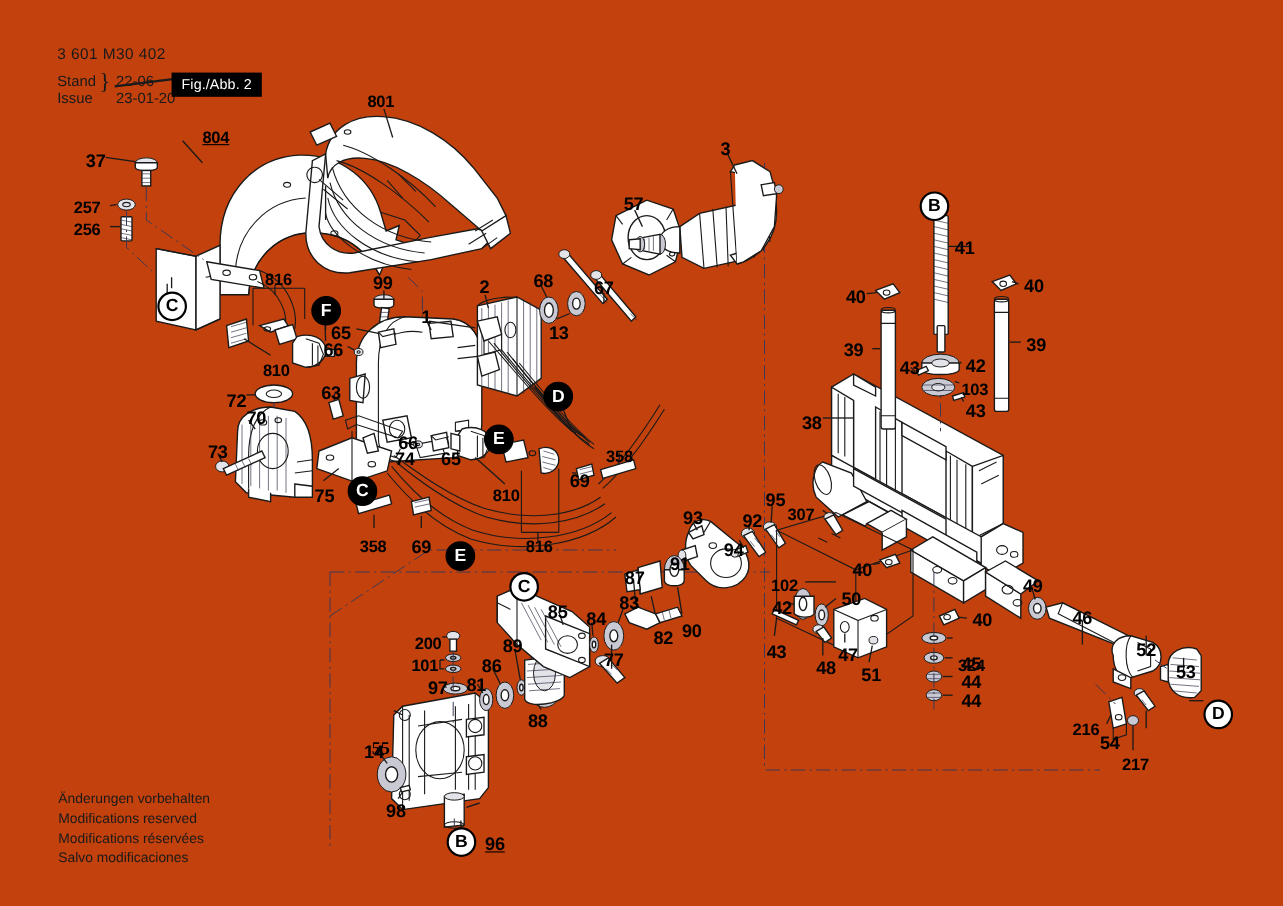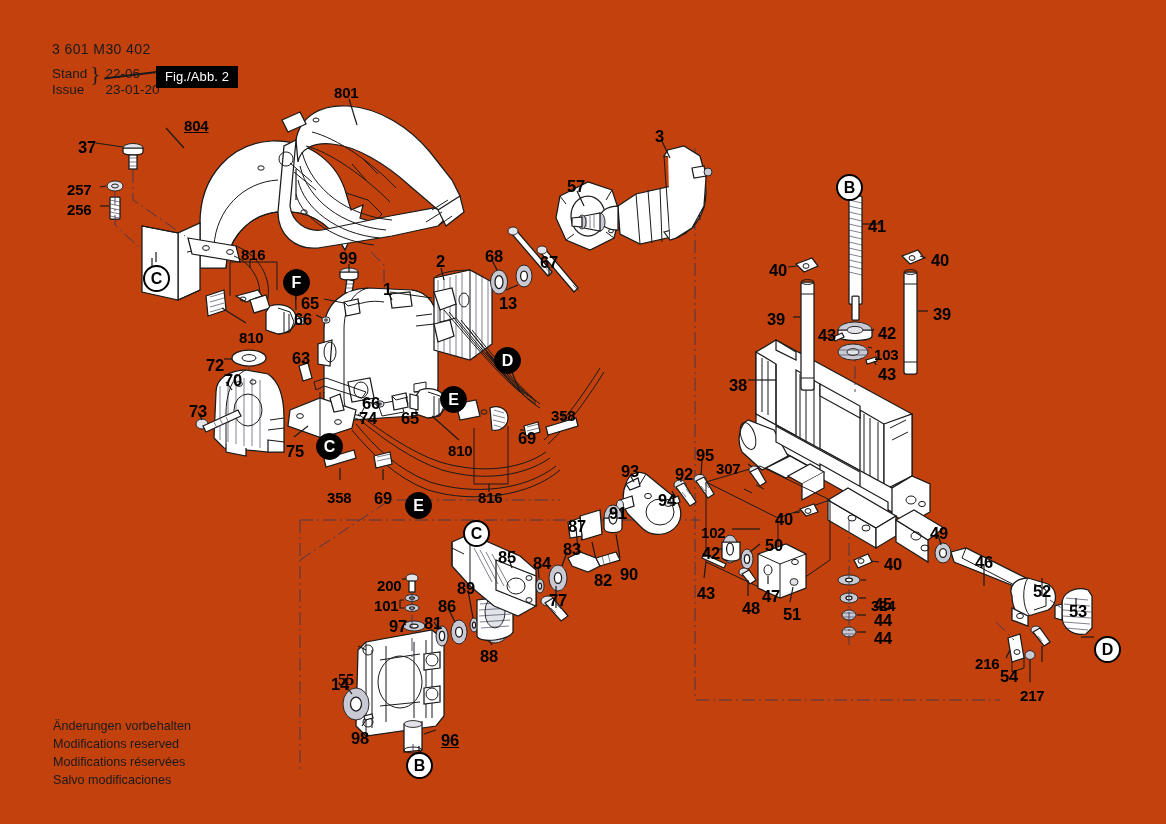--- a/index.html
+++ b/index.html
@@ -909,7 +909,7 @@
       <div class="lbl" style="left: 331px; top: 676px;">14</div>
       <div class="lbl sm" style="left: 1020px; top: 688px;">217</div>
       <div class="lbl" style="left: 351px; top: 730px;">98</div>
-      <div class="lbl" style="left: 441px; top: 732px; text-decoration: underline;">96</div>
+      <div class="lbl" style="left: 441px; top: 760px; text-decoration: underline;">96</div>
     </div>
   <div id="callouts-layer">
       <div class="callout outline" style="left: 143px; top: 265px;">C</div>

